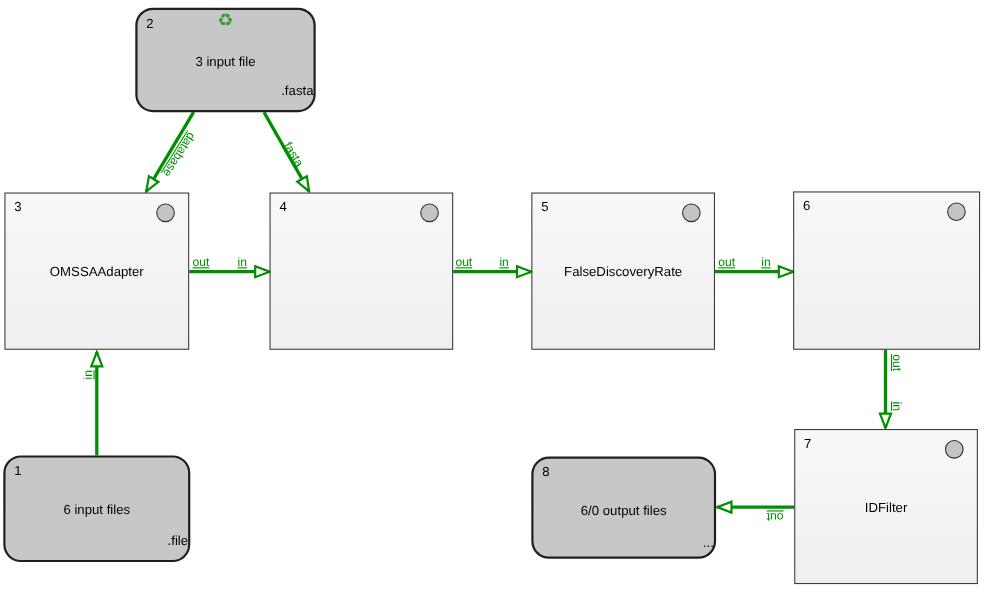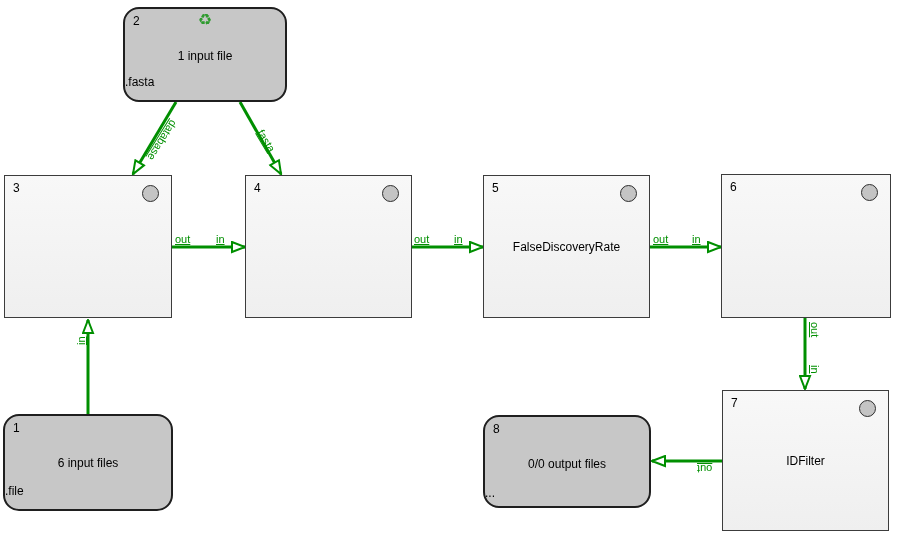--- a/index.html
+++ b/index.html
@@ -106,7 +106,7 @@
   <div class="node io-node" style="left:123px; top:7px; width:164px; height:95px;">
     <span class="node-num">2</span>
     <span class="recycle">♻</span>
-    <div class="node-title">1 input file</div>
+    <div class="node-title">3 input file</div>
     <div class="node-ext">.fasta</div>
   </div>
 

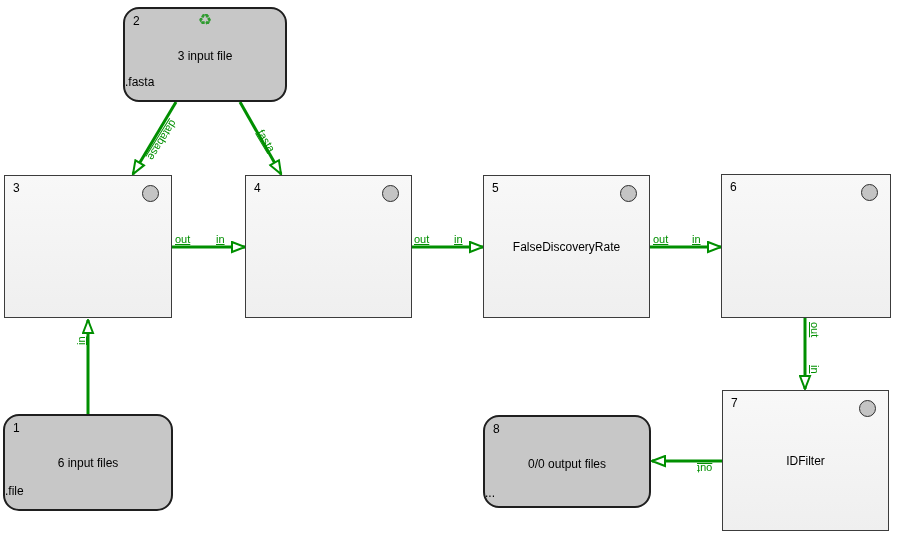--- a/index.html
+++ b/index.html
@@ -47,7 +47,7 @@
     position: absolute;
     left: 0; right: 0;
     bottom: 11px;
-    text-align: left;
+    text-align: right;
     font-size: 12px;
   }
   .status-dot {

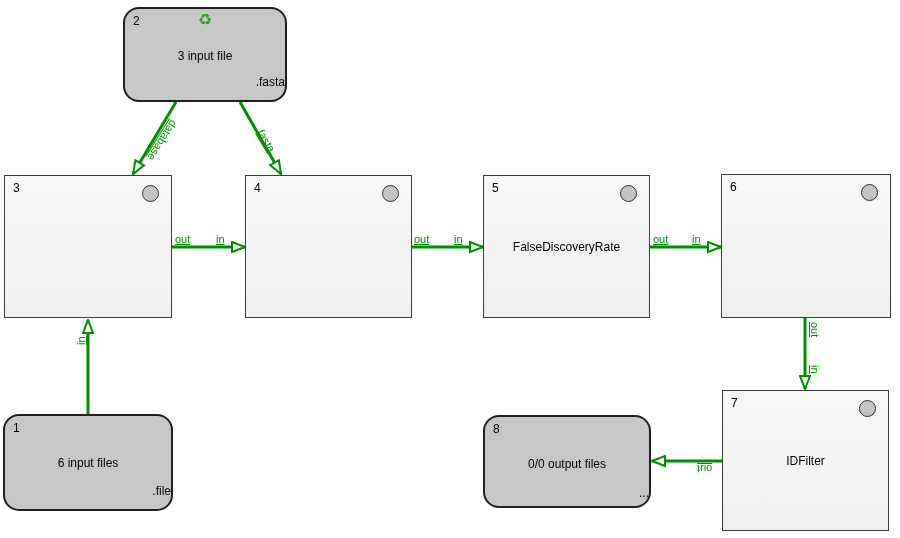--- a/index.html
+++ b/index.html
@@ -119,6 +119,7 @@
   <div class="node tool-node" style="left:4px; top:175px; width:168px; height:143px;">
     <span class="node-num">3</span>
     <span class="status-dot"></span>
+    <div class="node-title">OMSSAAdapter</div>
   </div>
 
   <div class="node tool-node" style="left:245px; top:175px; width:167px; height:143px;">

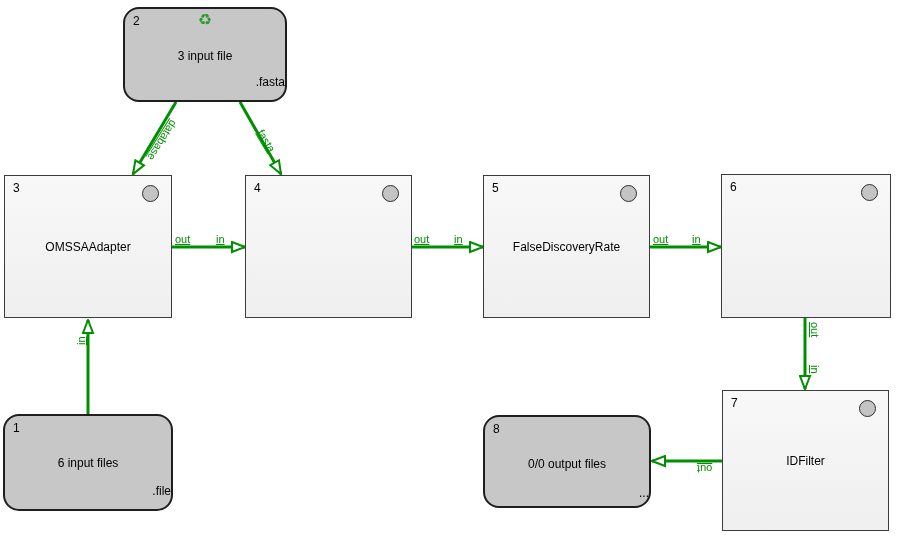--- a/index.html
+++ b/index.html
@@ -146,7 +146,7 @@
 
   <div class="node io-node" style="left:483px; top:415px; width:168px; height:93px;">
     <span class="node-num">8</span>
-    <div class="node-title">0/0 output files</div>
+    <div class="node-title">6/0 output files</div>
     <div class="node-ext" style="bottom:6px;">...</div>
   </div>
 

